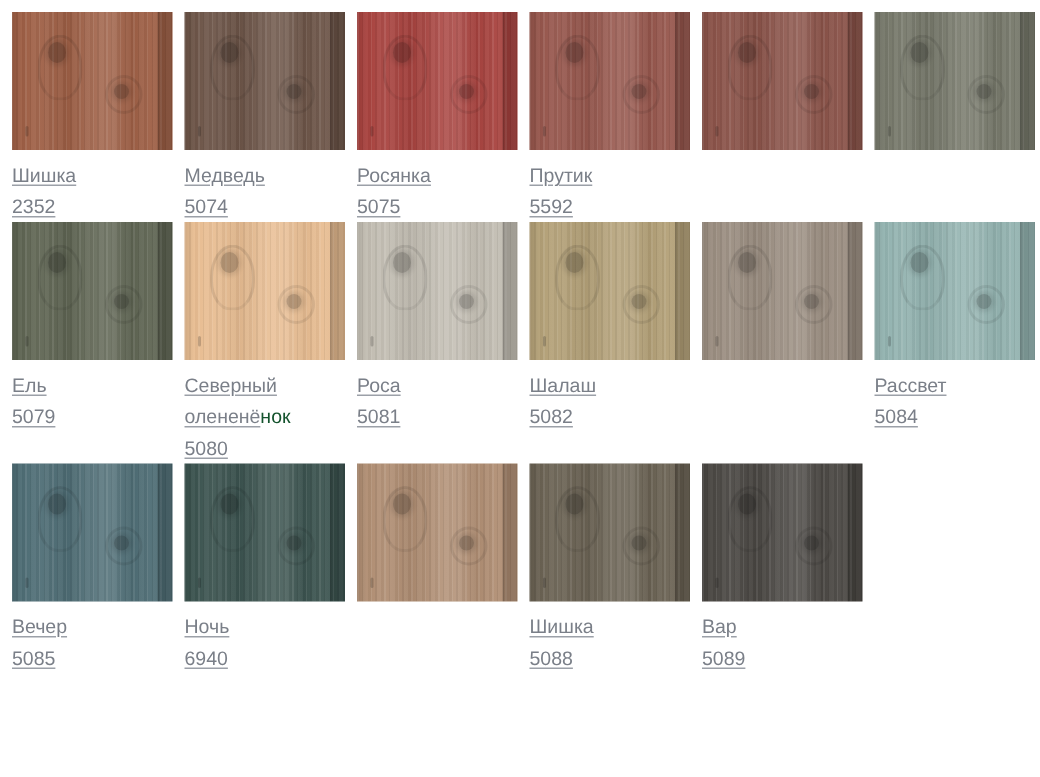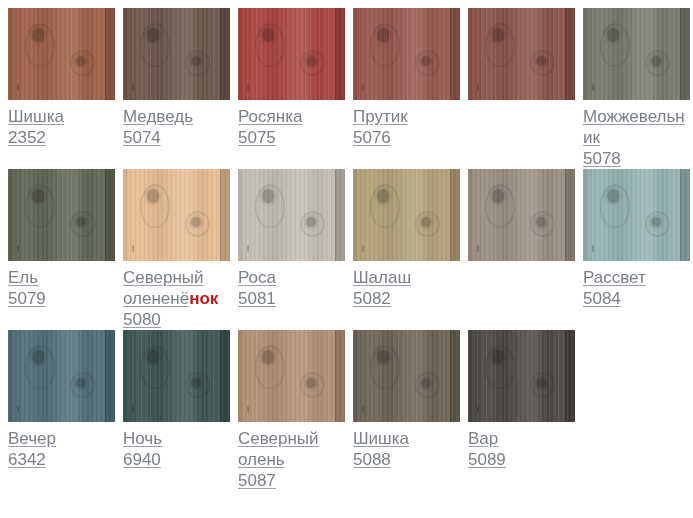--- a/index.html
+++ b/index.html
@@ -97,7 +97,7 @@
   }
   .swatch-caption{
     padding-top:6px;
-    font-size:17px;
+    font-size:13px;
     line-height:21px;
   }
   .swatch-name,.swatch-code{

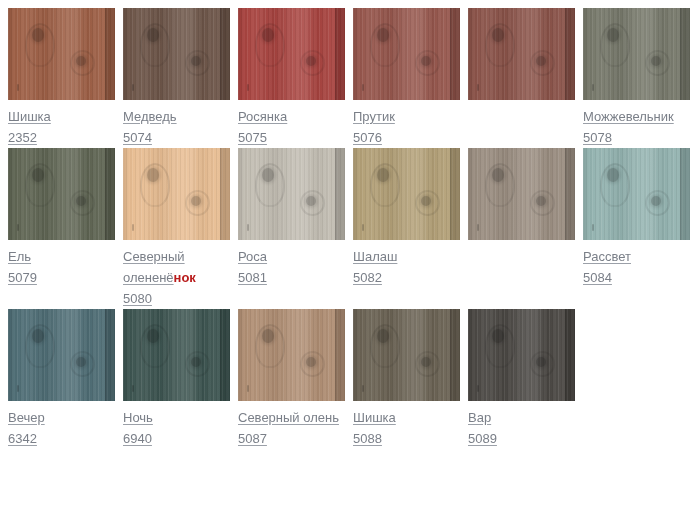--- a/index.html
+++ b/index.html
@@ -183,7 +183,6 @@
         <div class="knot knot-minor"></div>
         <div class="speck"></div>
       </div>
-      <div class="swatch-caption"><a class="swatch-name">Можжевельник</a><br><a class="swatch-code">5078</a></div>
     </div>
     <div class="swatch-cell">
       <div class="swatch-chip" style="background: rgb(95, 101, 83);">

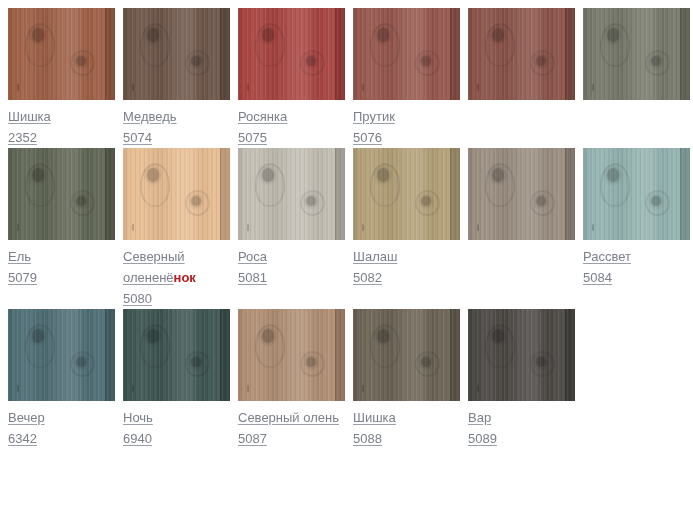--- a/index.html
+++ b/index.html
@@ -162,7 +162,7 @@
         <div class="knot knot-minor"></div>
         <div class="speck"></div>
       </div>
-      <div class="swatch-caption"><a class="swatch-name">Прутик</a><br><a class="swatch-code">5076</a></div>
+      <div class="swatch-caption"><a class="swatch-name">Прутик</a><br><a class="swatch-code">5592</a></div>
     </div>
     <div class="swatch-cell">
       <div class="swatch-chip" style="background: rgb(138, 82, 72);">

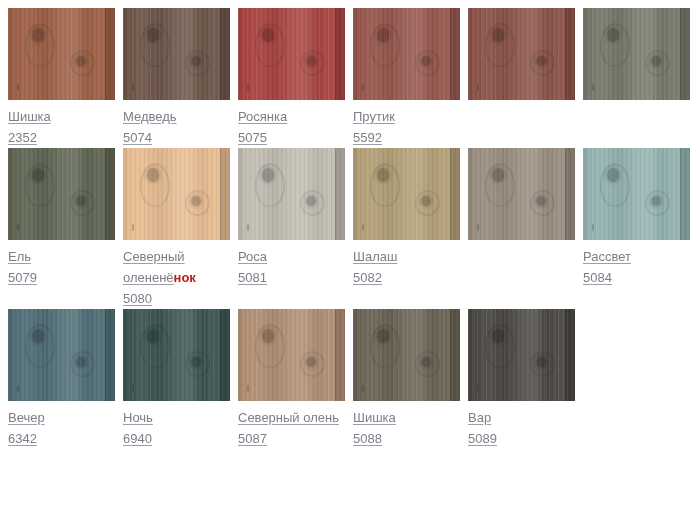--- a/index.html
+++ b/index.html
@@ -110,9 +110,8 @@
   }
   .swatch-name{word-break:break-word;}
   .name-tail{
-    color:#b91c1c;
+    color:#14532d;
     text-decoration:none;
-    font-weight:bold;
   }
   .swatch-code{display:inline-block;}
 </style>

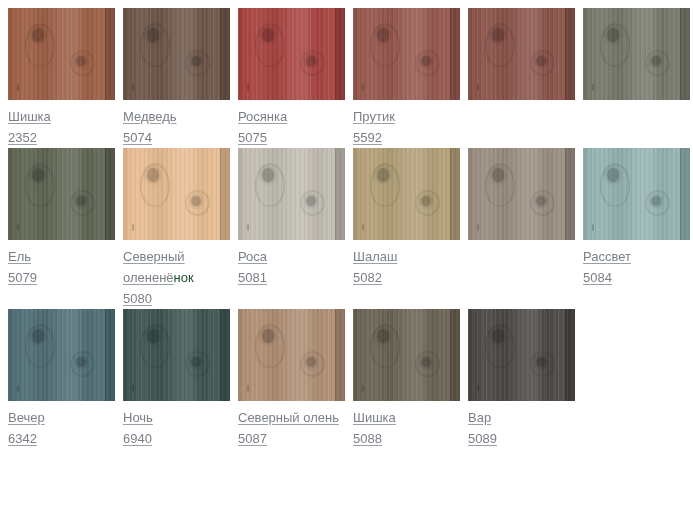--- a/index.html
+++ b/index.html
@@ -279,7 +279,6 @@
         <div class="knot knot-minor"></div>
         <div class="speck"></div>
       </div>
-      <div class="swatch-caption"><a class="swatch-name">Северный олень</a><br><a class="swatch-code">5087</a></div>
     </div>
     <div class="swatch-cell">
       <div class="swatch-chip" style="background: rgb(106, 98, 83);">

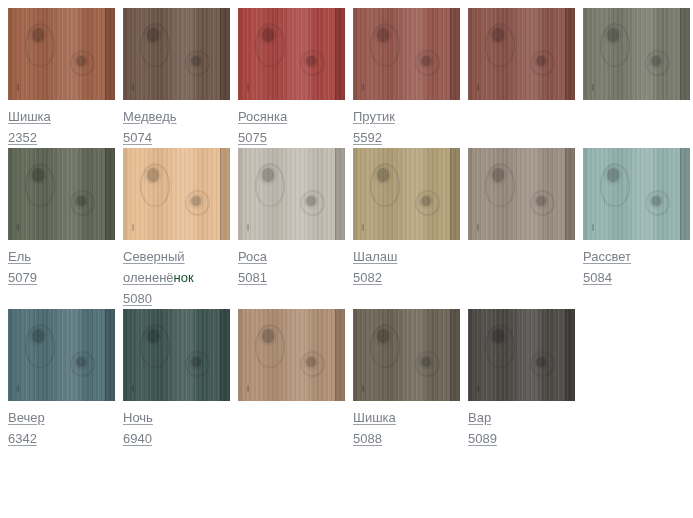--- a/index.html
+++ b/index.html
@@ -257,7 +257,7 @@
         <div class="knot knot-minor"></div>
         <div class="speck"></div>
       </div>
-      <div class="swatch-caption"><a class="swatch-name">Вечер</a><br><a class="swatch-code">6342</a></div>
+      <div class="swatch-caption"><a class="swatch-name">Вечер</a><br><a class="swatch-code">5085</a></div>
     </div>
     <div class="swatch-cell">
       <div class="swatch-chip" style="background: rgb(60, 84, 80);">

